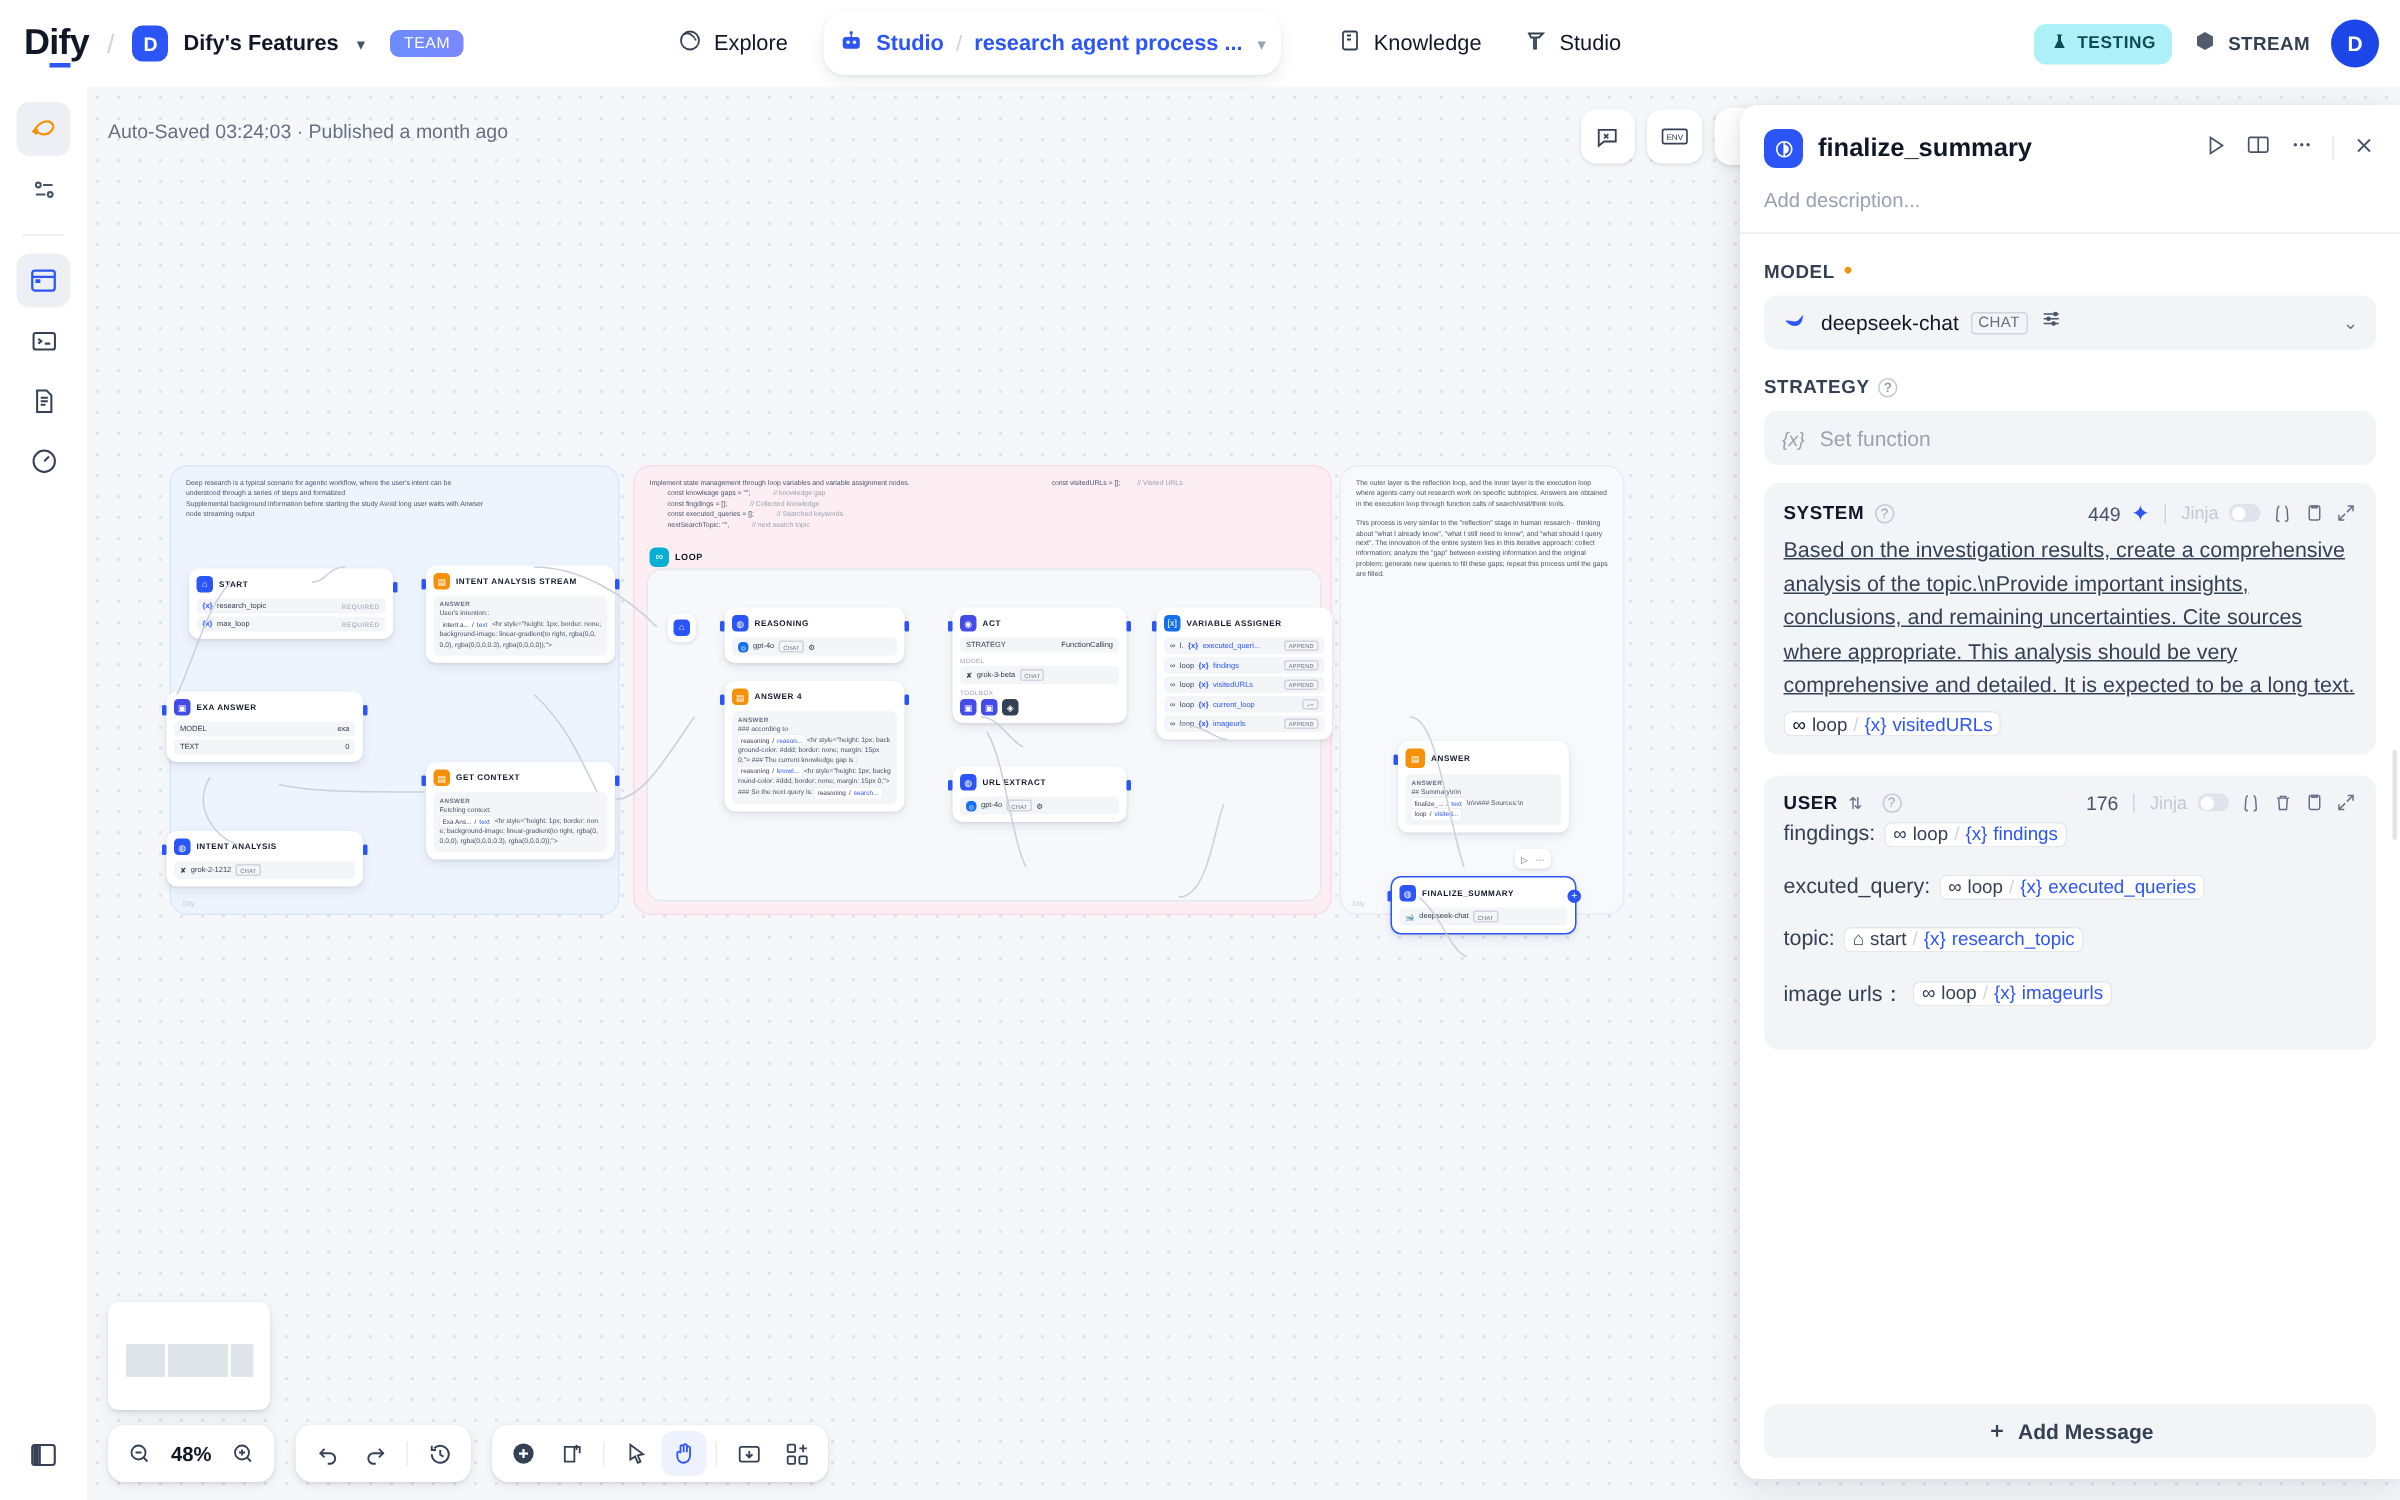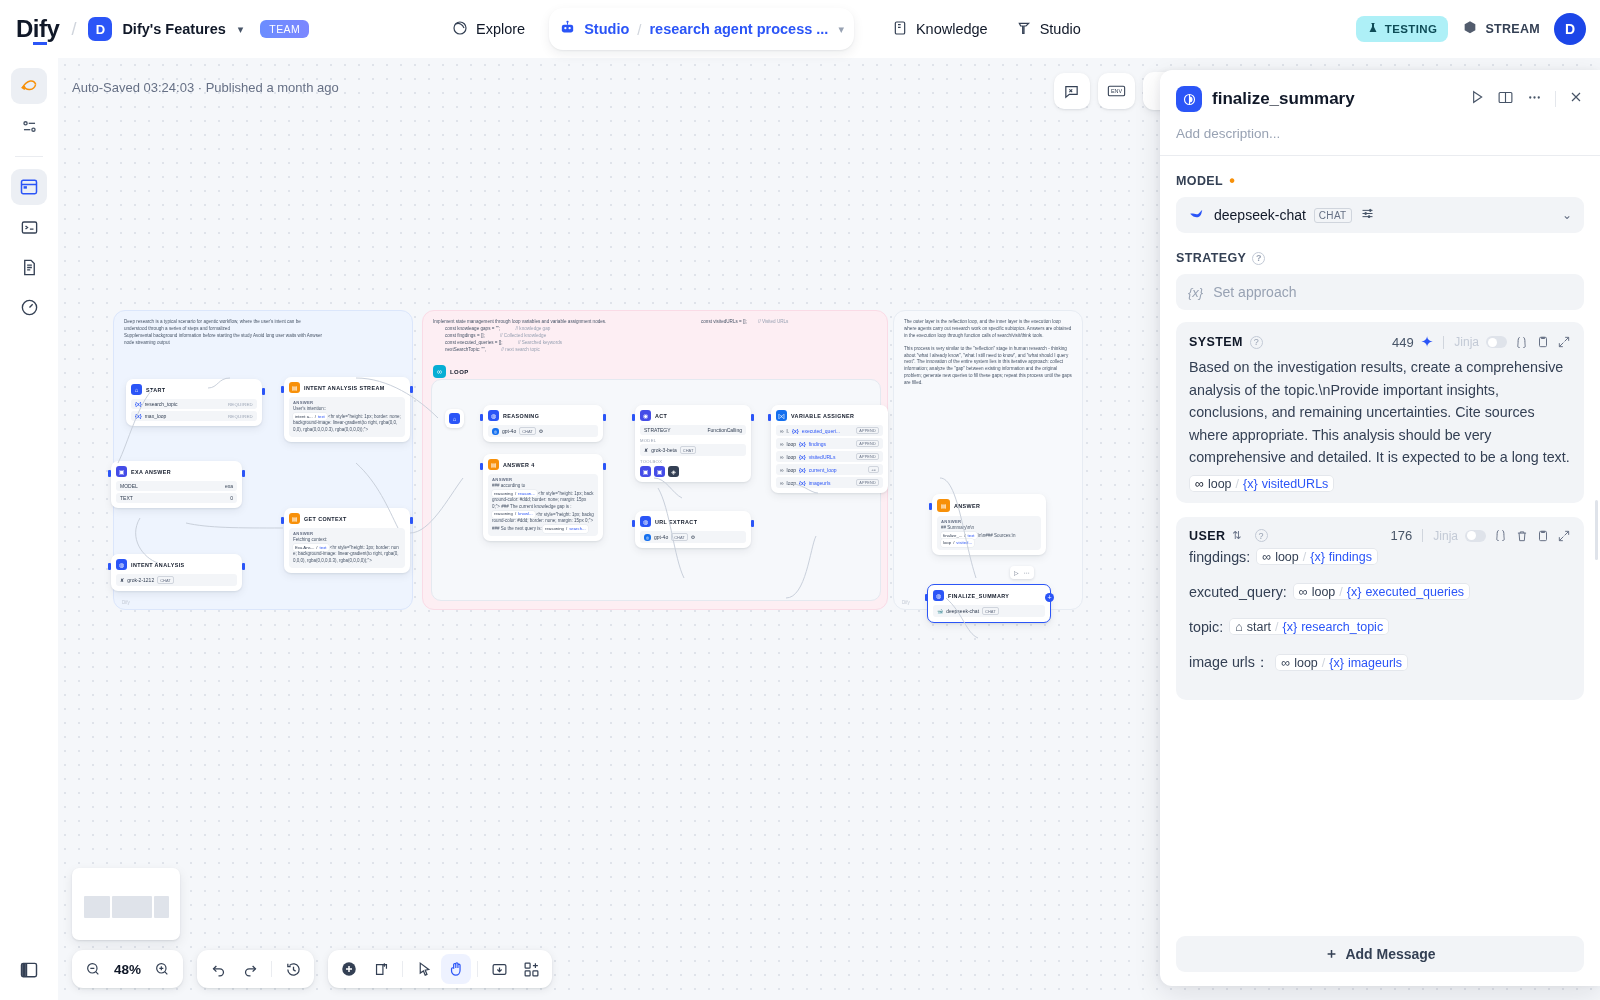--- a/index.html
+++ b/index.html
@@ -963,7 +963,7 @@
       </div>
       <div class="ctx-box">
         <span class="xvar">{x}</span>
-        <span>Set approach</span>
+        <span>Set function</span>
       </div>
 
       <div class="msg-box">

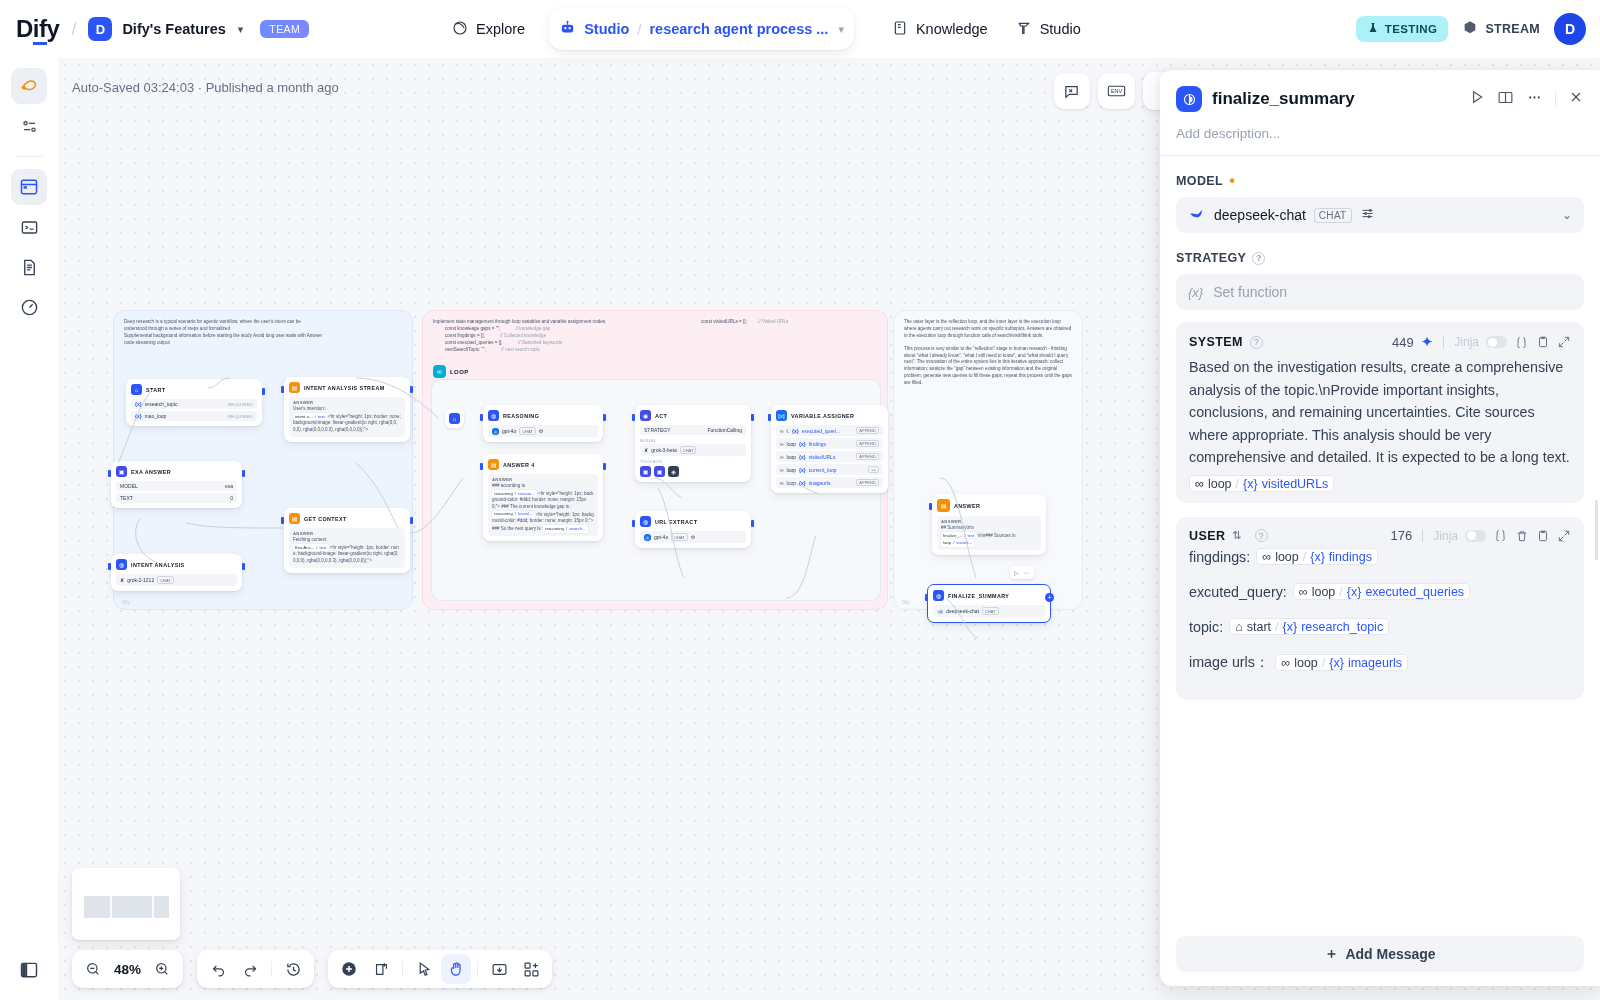--- a/index.html
+++ b/index.html
@@ -215,7 +215,7 @@
   .toggle{width:21px;height:12px;border-radius:7px;background:#dfe3ea;position:relative;}
   .toggle i{position:absolute;width:9px;height:9px;border-radius:50%;background:#fff;left:1.5px;top:1.5px;}
   .mh-ic{color:#667085;display:flex;align-items:center;}
-  .msg-text{font-size:14.3px;line-height:1.58;color:#344054;}
+  .msg-text{font-size:14.3px;line-height:1.58;color:#344054;text-decoration:underline;}
   .var-chip{
     display:inline-flex;align-items:center;gap:4px;background:#fff;border-radius:5px;
     padding:1.5px 6px;font-size:12.5px;box-shadow:0 0 0 1px #e4e7ec inset;vertical-align:middle;

